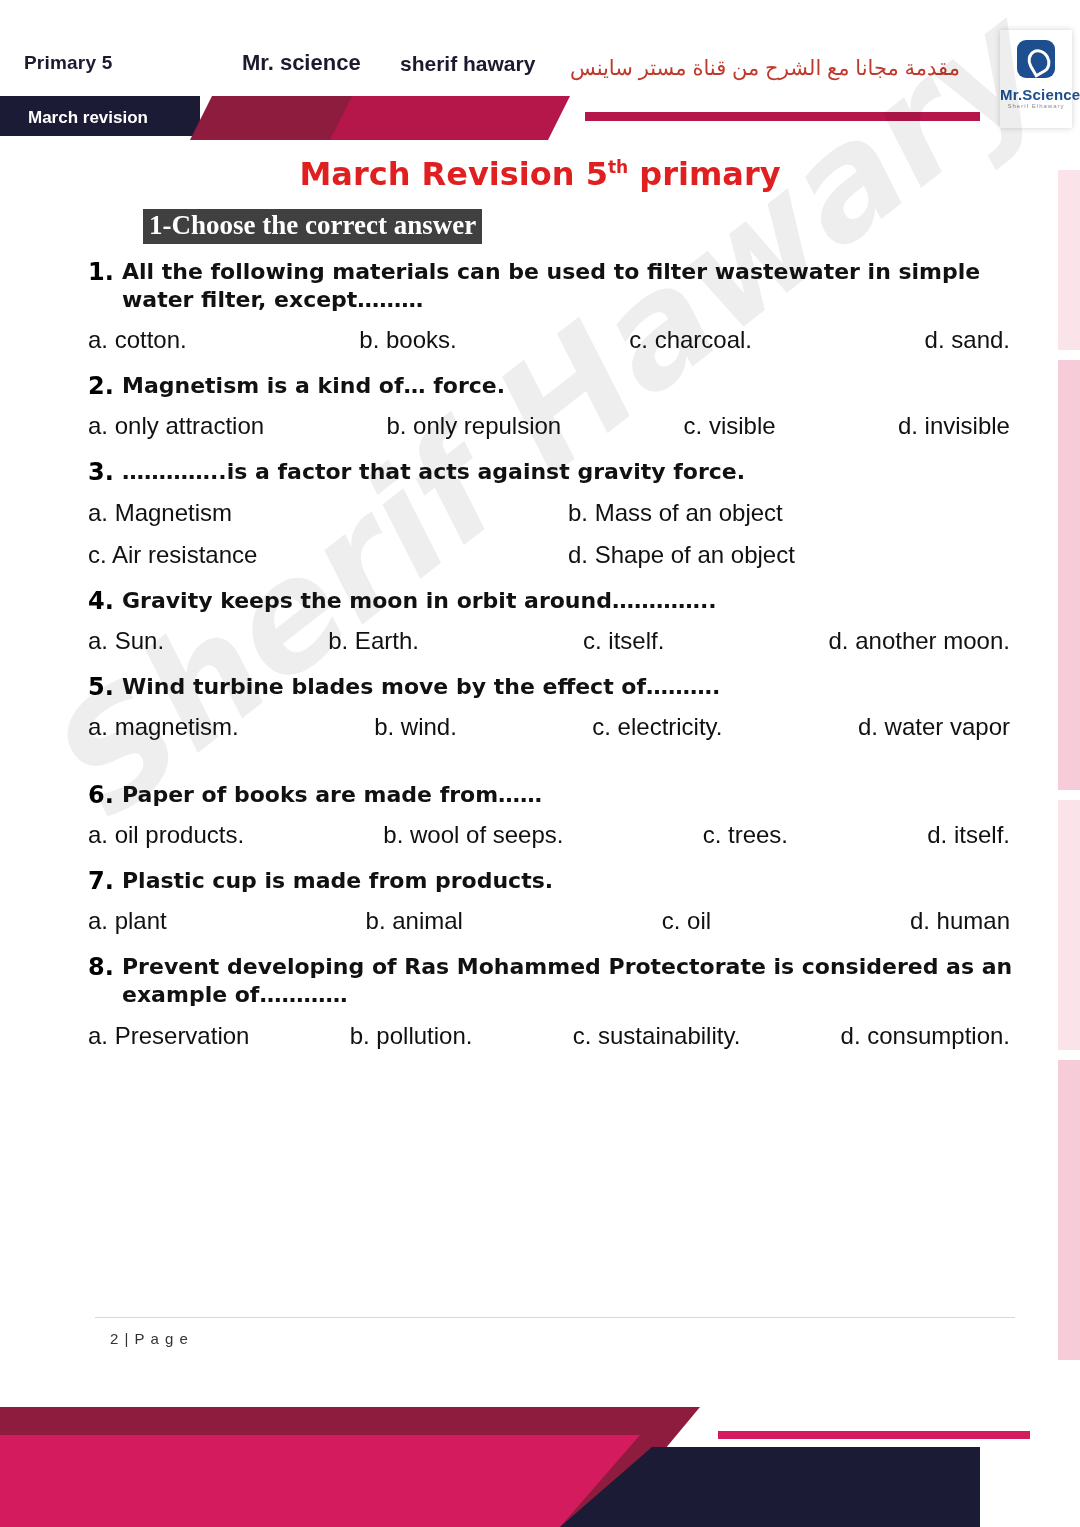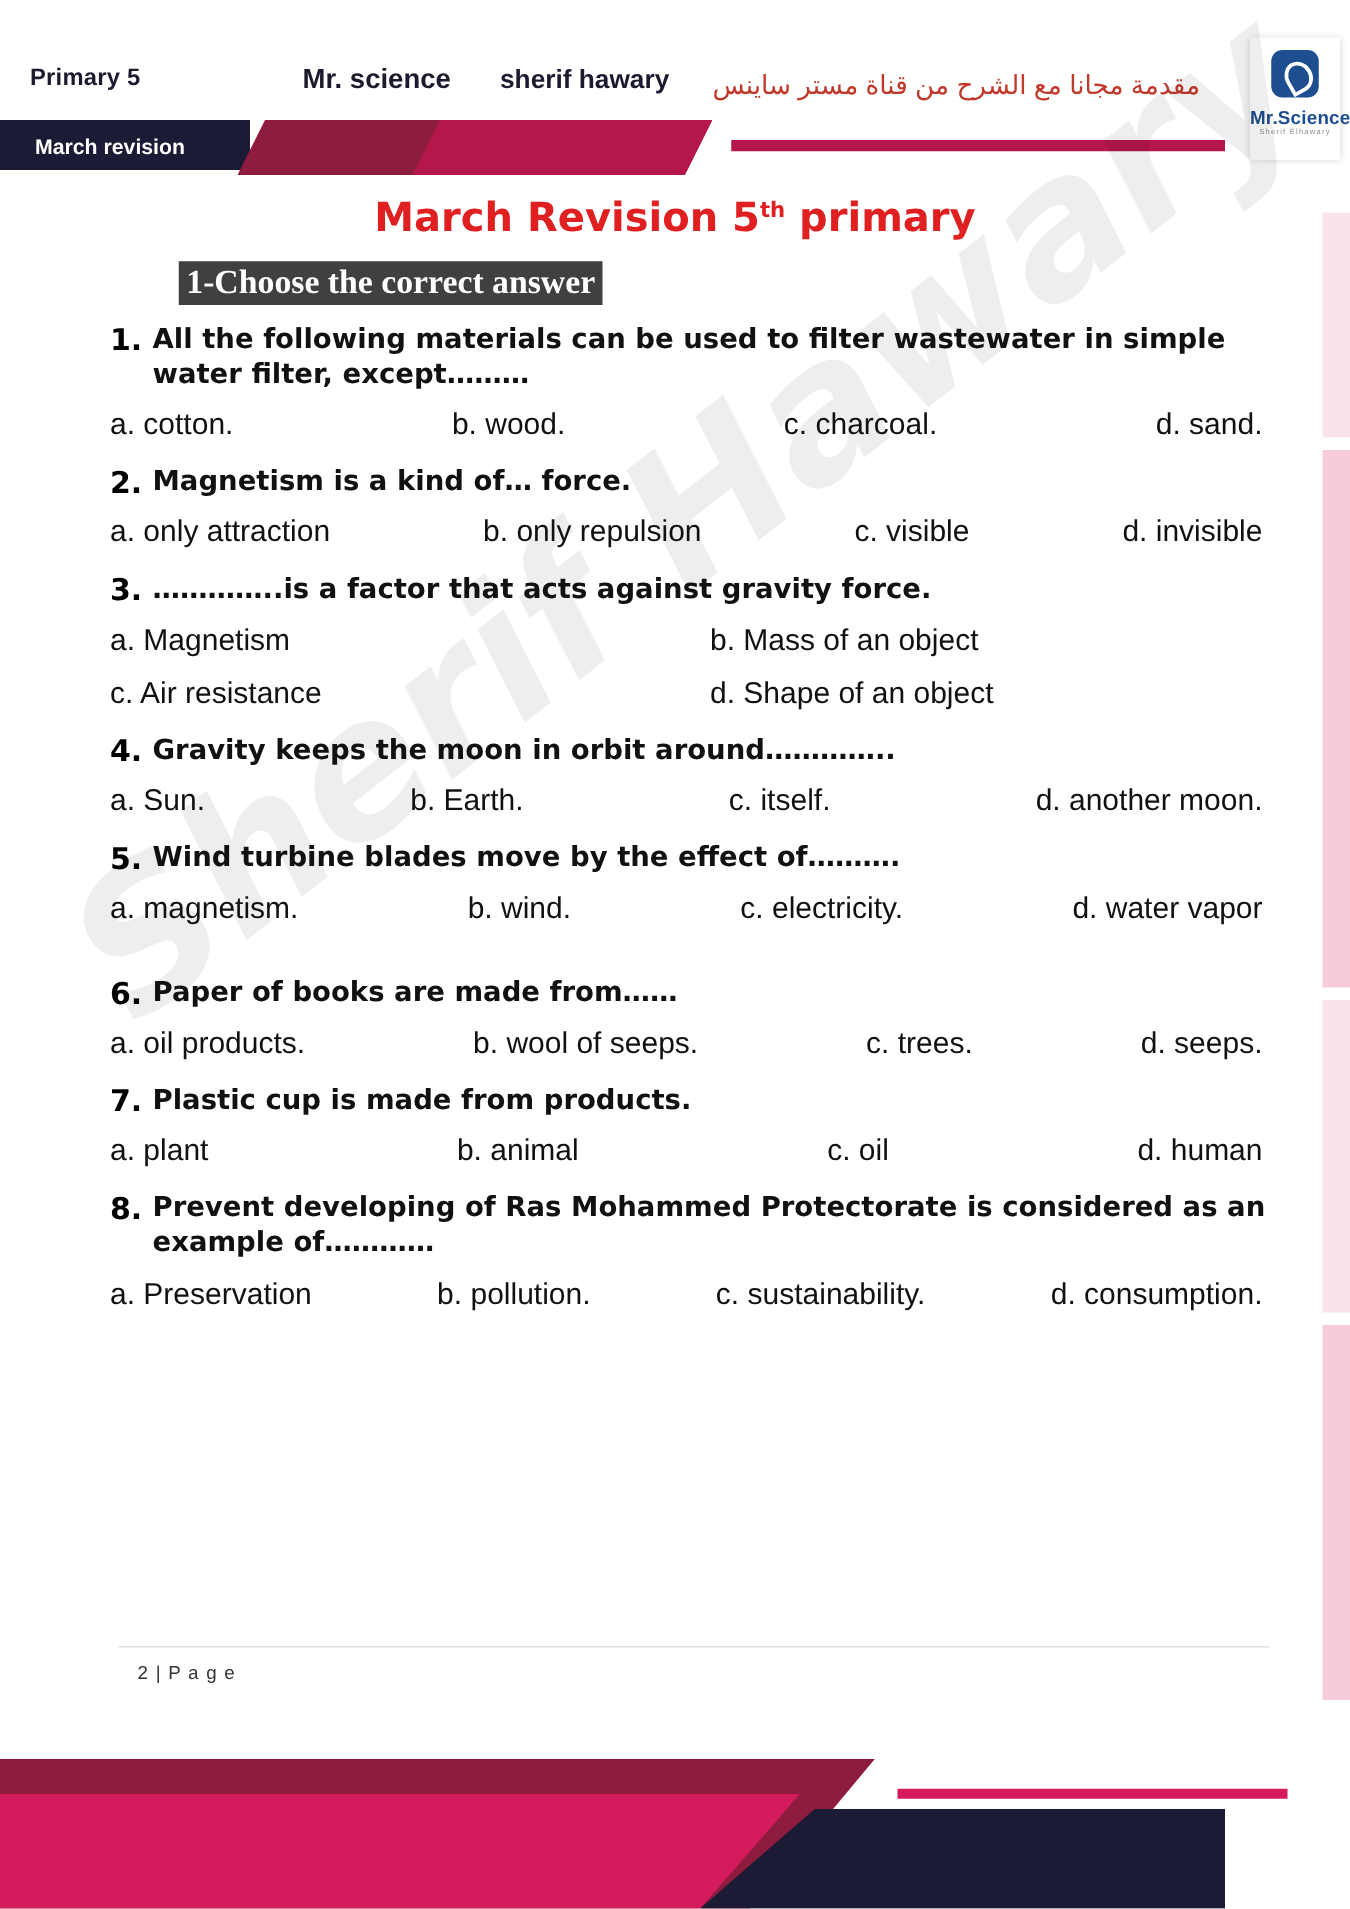--- a/index.html
+++ b/index.html
@@ -298,7 +298,7 @@
         </div>
         <div class="opts" style="justify-content: space-between; margin-right: 70px;">
           <span class="opt">a.  cotton.</span>
-          <span class="opt">b. wood.</span>
+          <span class="opt">b. books.</span>
           <span class="opt">c. charcoal.</span>
           <span class="opt">d. sand.</span>
         </div>

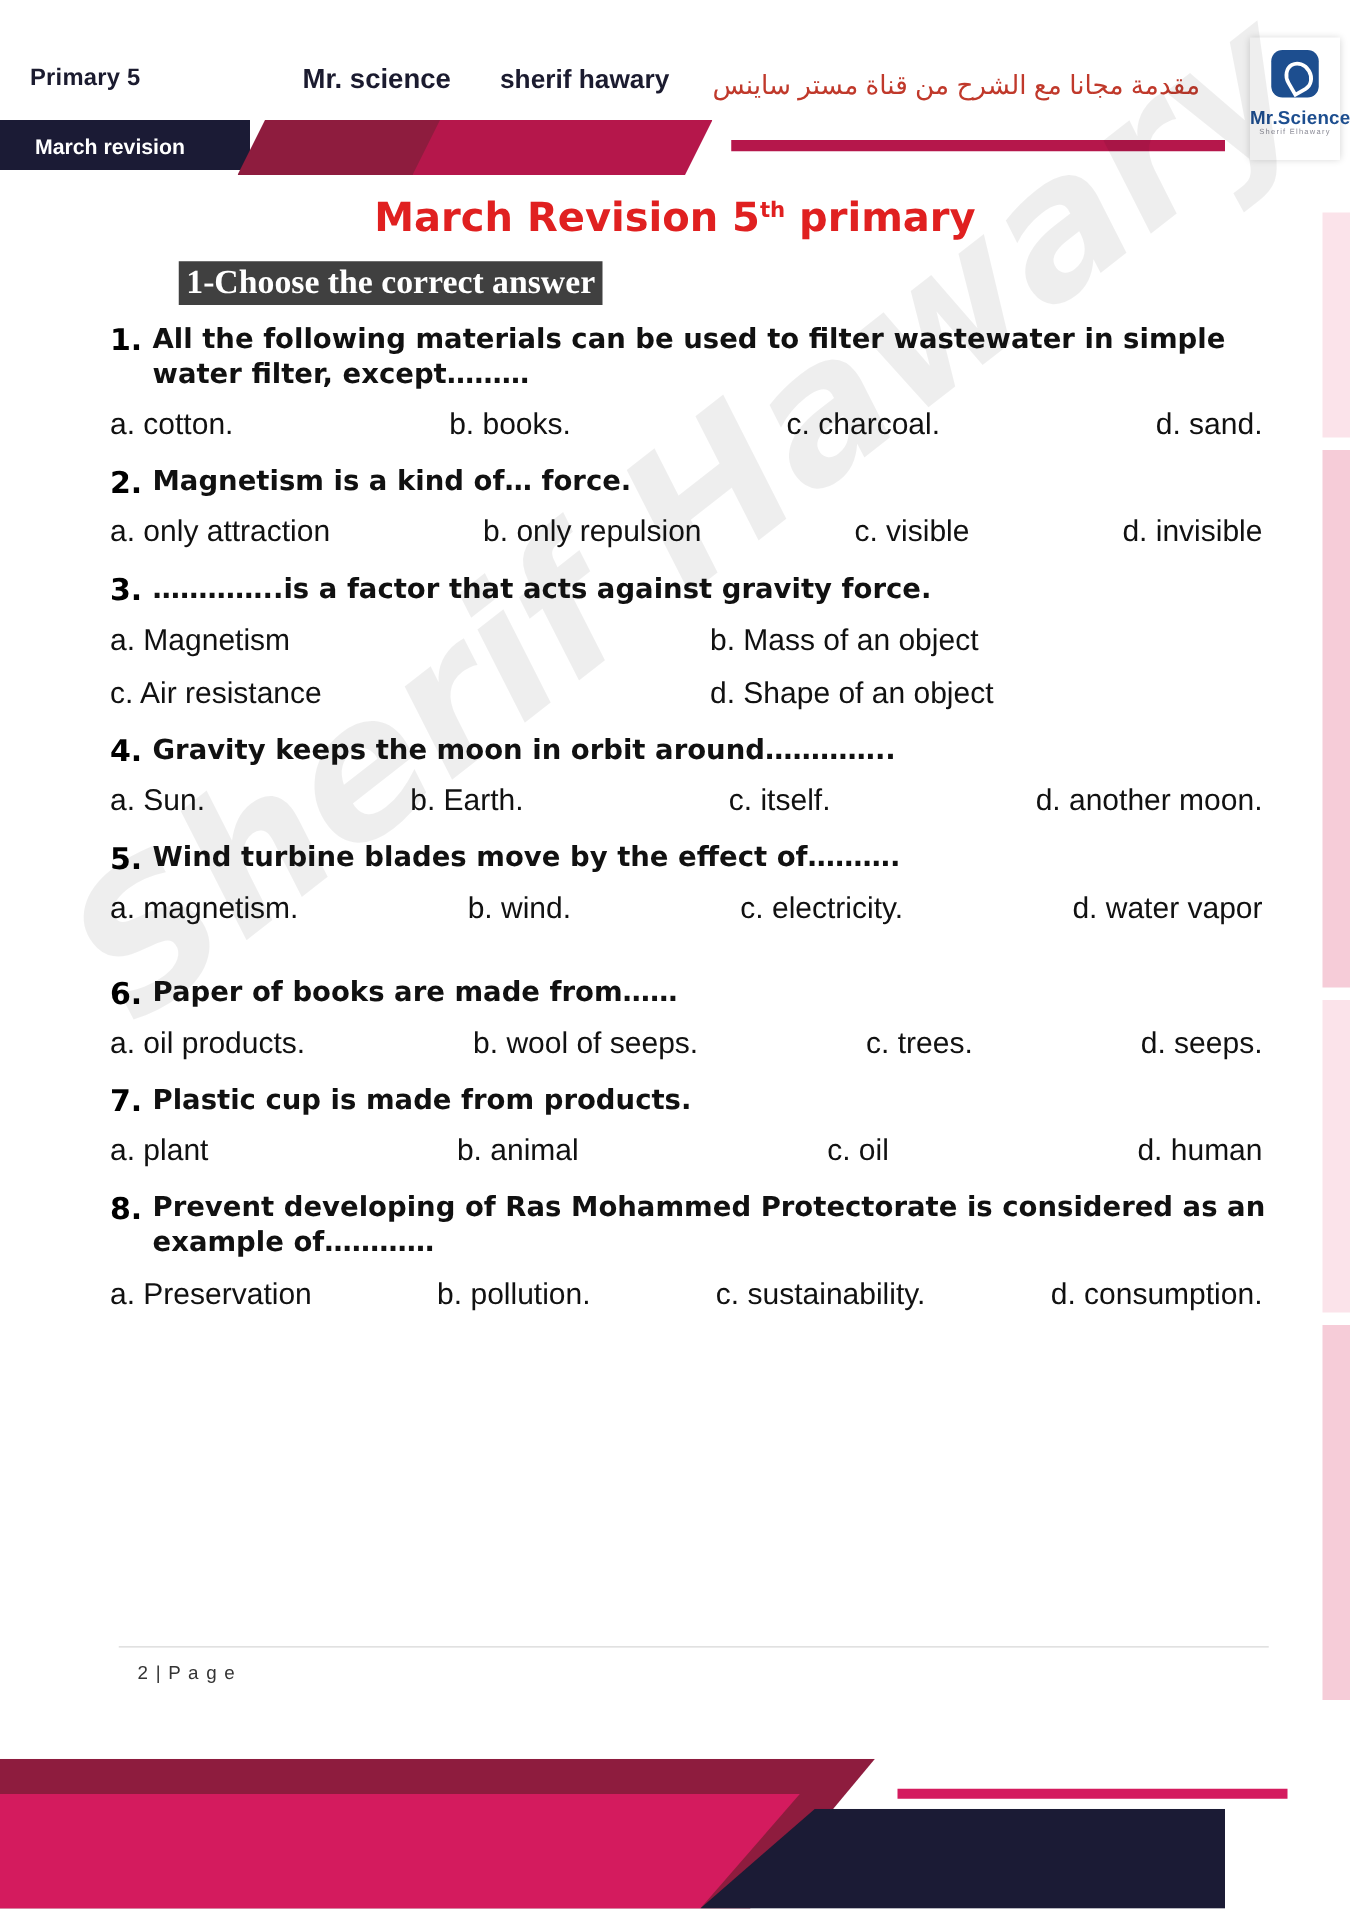--- a/index.html
+++ b/index.html
@@ -364,7 +364,7 @@
           <span class="opt">a.  oil products.</span>
           <span class="opt">b. wool of seeps.</span>
           <span class="opt">c. trees.</span>
-          <span class="opt">d. seeps.</span>
+          <span class="opt">d. itself.</span>
         </div>
       </div>
       <div class="q-block" style="margin-top: 18px;">

